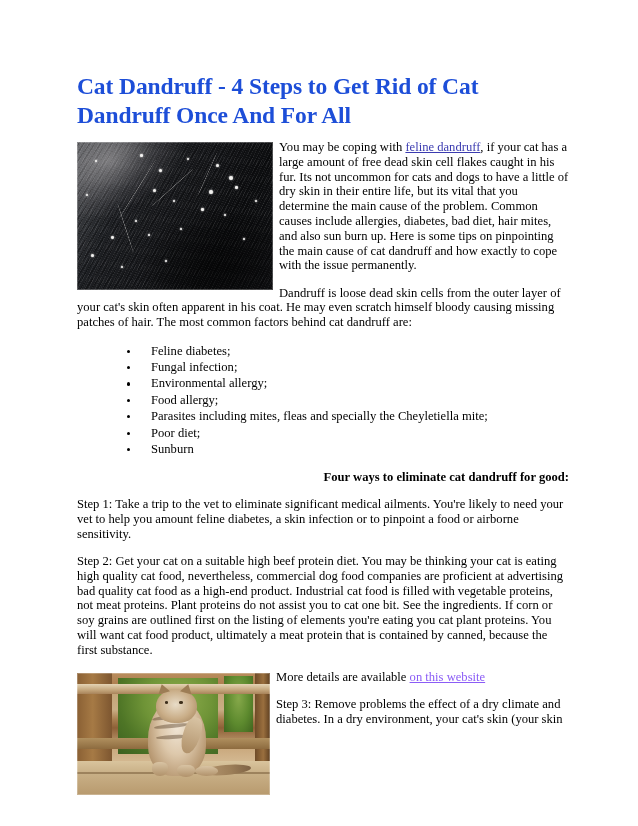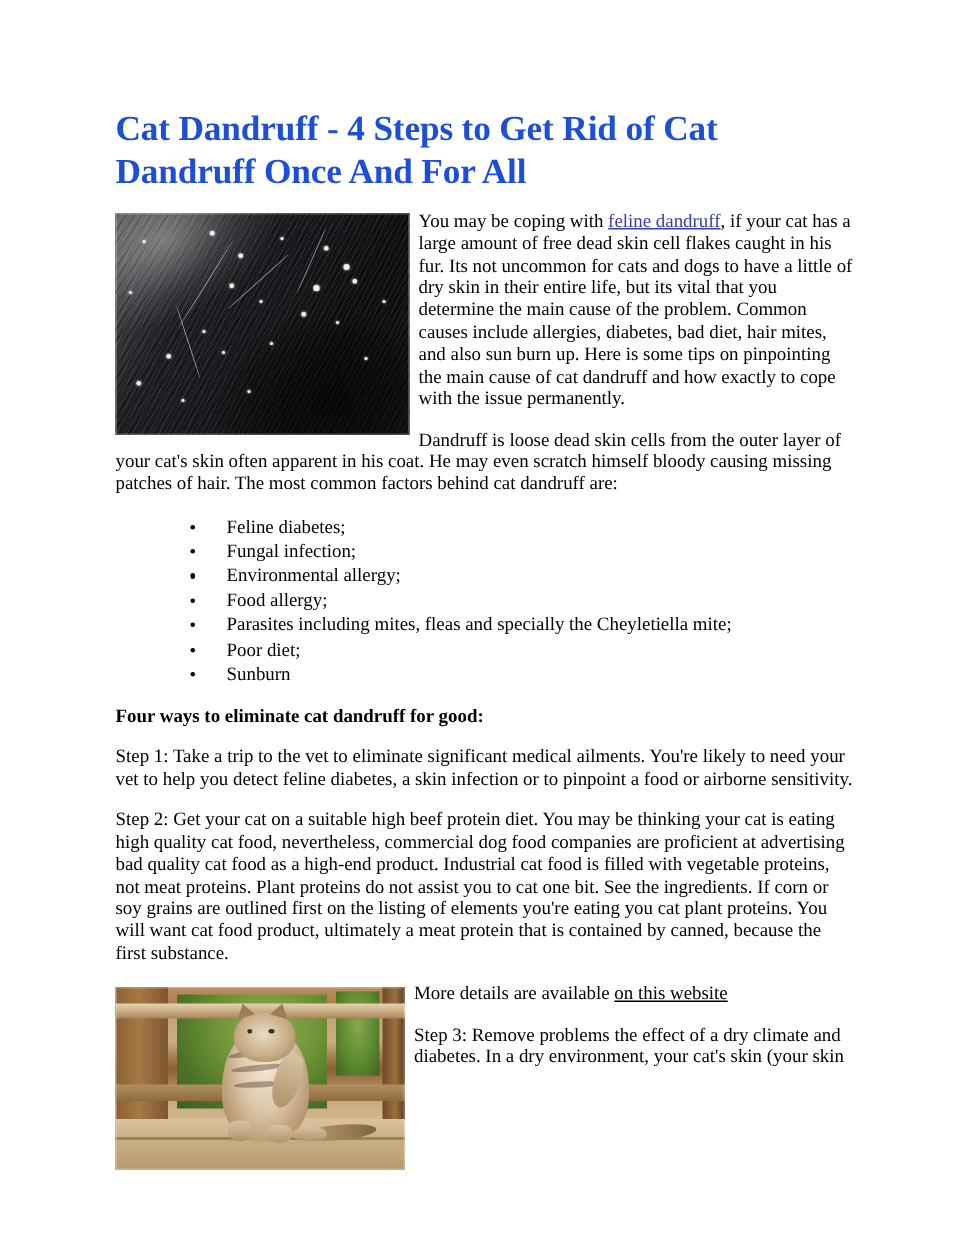--- a/index.html
+++ b/index.html
@@ -144,6 +144,7 @@
     line-height: 14.8px;
     font-weight: bold;
     margin: 0 0 12.5px 0;
+    text-align: right;
   }
 
   

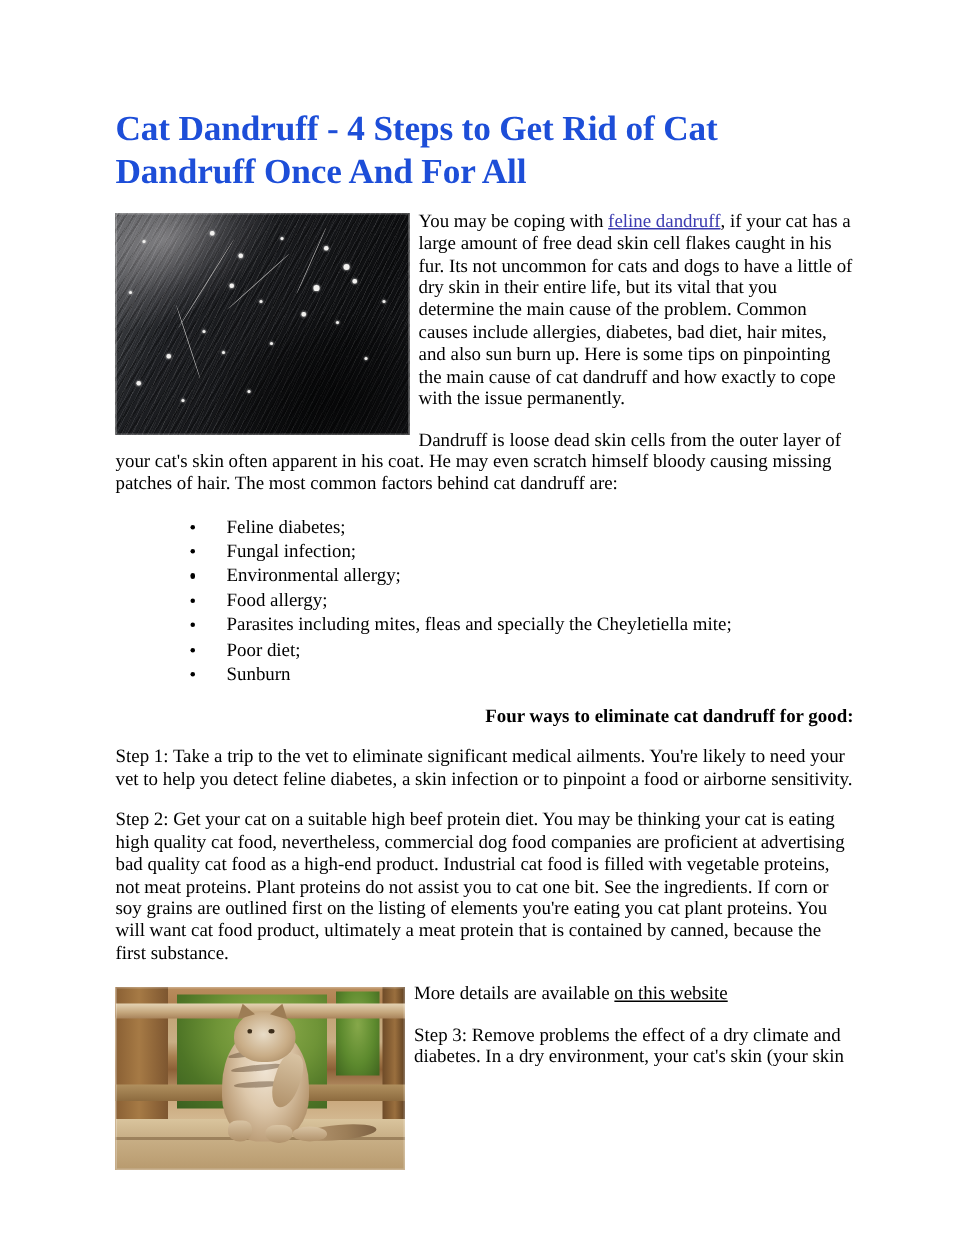--- a/index.html
+++ b/index.html
@@ -327,7 +327,7 @@
 
     <p class="subhead">Four ways to eliminate cat dandruff for good:</p>
 
-    <p class="body">Step 1: Take a trip to the vet to eliminate significant medical ailments. You're likely to need your vet to help you detect feline diabetes, a skin infection or to pinpoint a food or airborne sensitivity.</p>
+    <p class="body">Step 1: Take a trip to the vet to eliminate significant medical ailments. You're likely to need your vet to help you amount feline diabetes, a skin infection or to pinpoint a food or airborne sensitivity.</p>
 
     <p class="body">Step 2: Get your cat on a suitable high beef protein diet. You may be thinking your cat is eating high quality cat food, nevertheless, commercial dog food companies are proficient at advertising bad quality cat food as a high-end product. Industrial cat food is filled with vegetable proteins, not meat proteins. Plant proteins do not assist you to cat one bit. See the ingredients. If corn or soy grains are outlined first on the listing of elements you're eating you cat plant proteins. You will want cat food product, ultimately a meat protein that is contained by canned, because the first substance.</p>
 

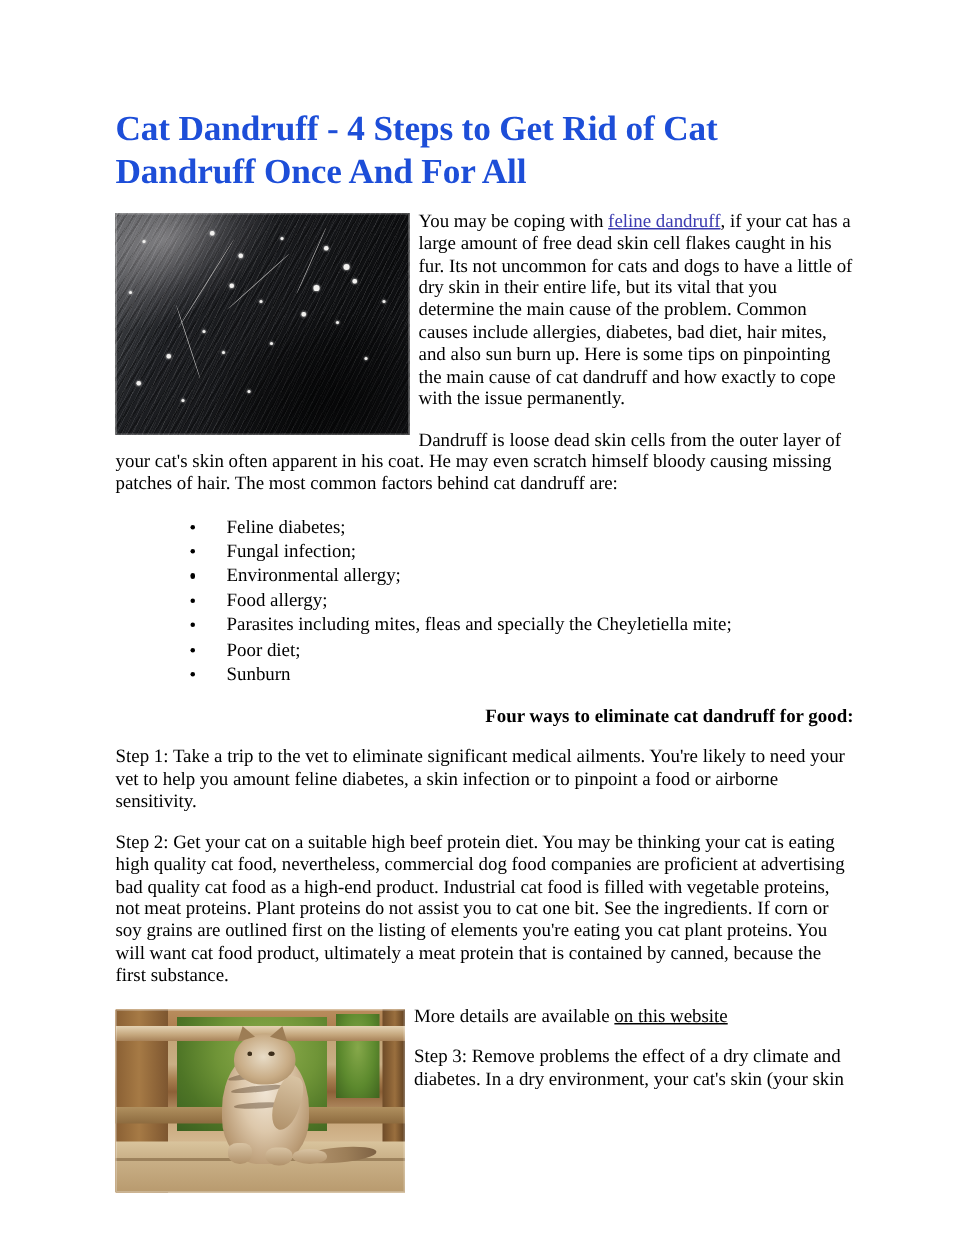--- a/index.html
+++ b/index.html
@@ -112,7 +112,7 @@
     text-decoration: underline;
   }
   a.doclink.visited {
-    color: #000000;
+    color: #8b5cf6;
   }
 
   

